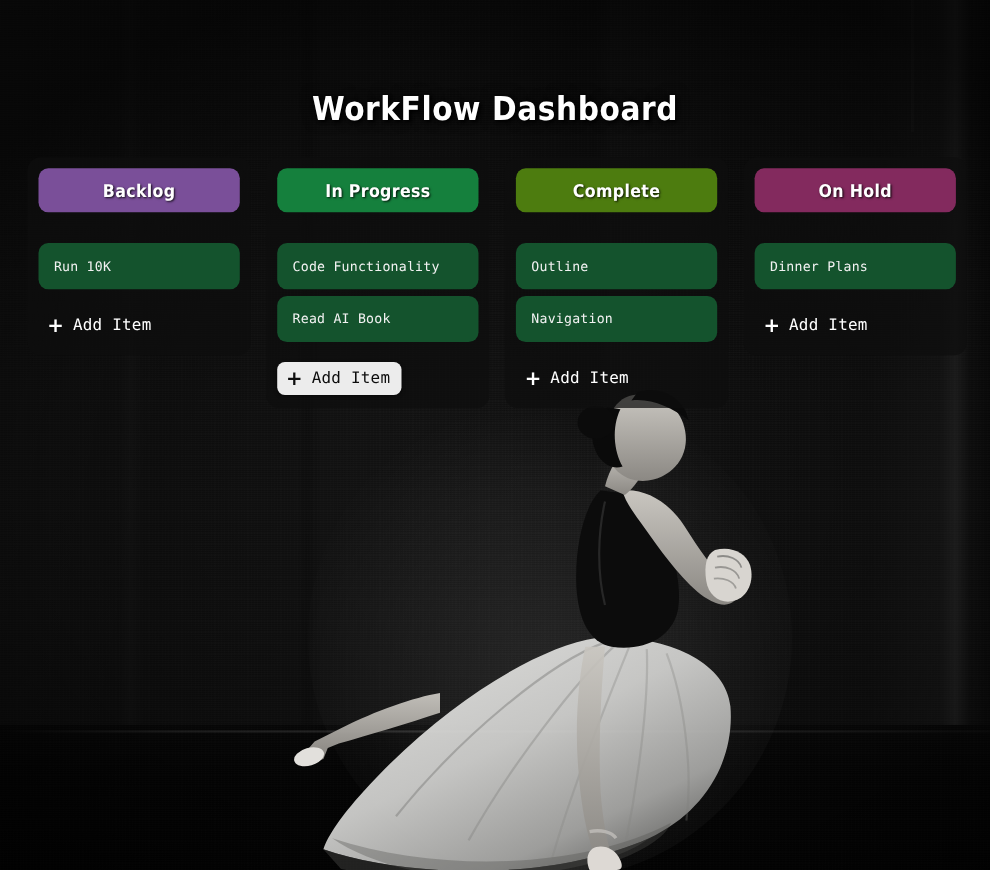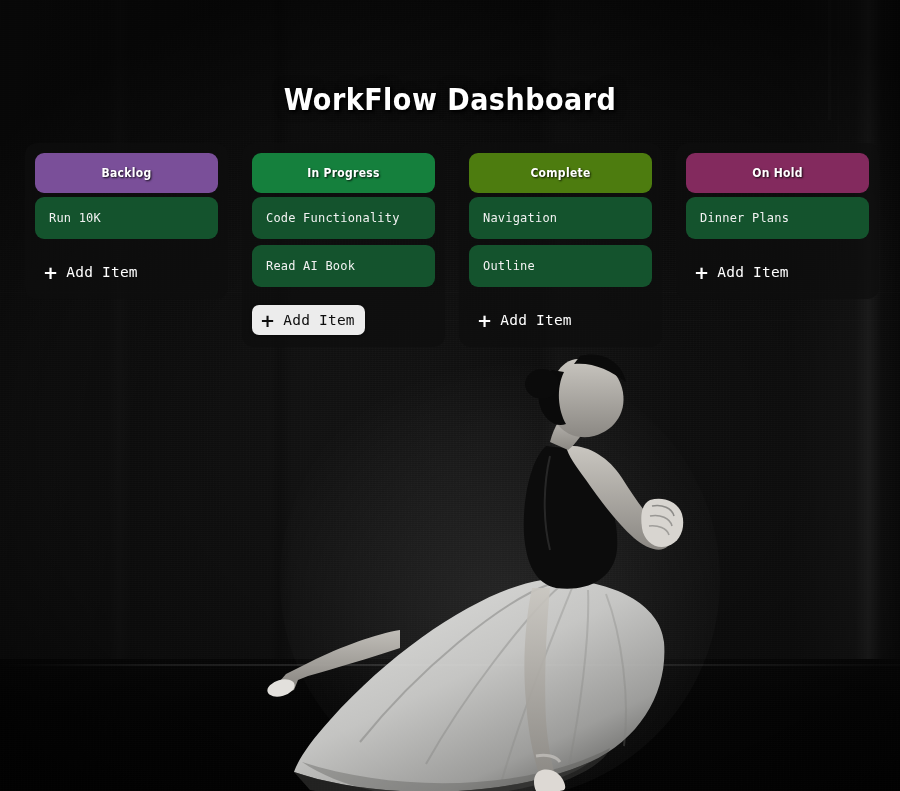--- a/index.html
+++ b/index.html
@@ -121,10 +121,10 @@
     font-family: "DejaVu Sans", sans-serif;
     font-weight: bold;
     font-stretch: condensed;
-    font-size: 12px;
+    font-size: 16px;
     letter-spacing: .3px;
     text-shadow: 1px 1px 2px rgba(0,0,0,.85);
-    margin-bottom: 4px;
+    margin-bottom: 28px;
   }
   .card {
     background: #14532d;

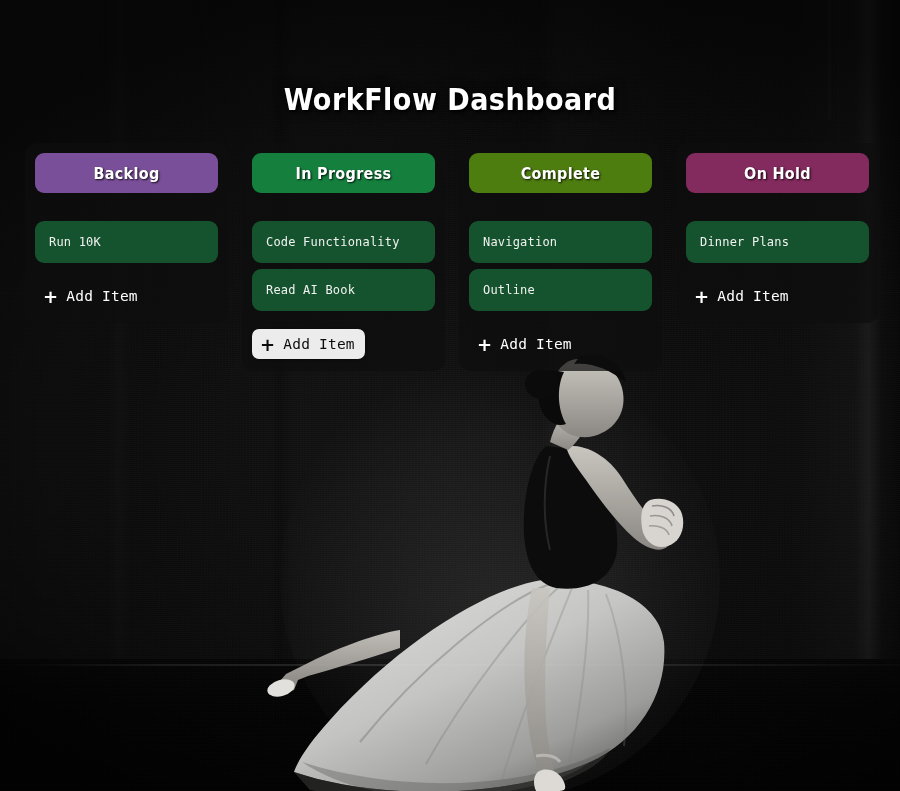--- a/index.html
+++ b/index.html
@@ -272,8 +272,8 @@
         <span>Add Item</span>
       </button></div>
     <div class="column"><div class="col-header" style="background: #4d7c0f;">Complete</div><div>
+        <div class="card">Outline</div>
         <div class="card">Navigation</div>
-        <div class="card">Outline</div>
       </div><button class="add-item">
         <span class="plus">+</span>
         <span>Add Item</span>

